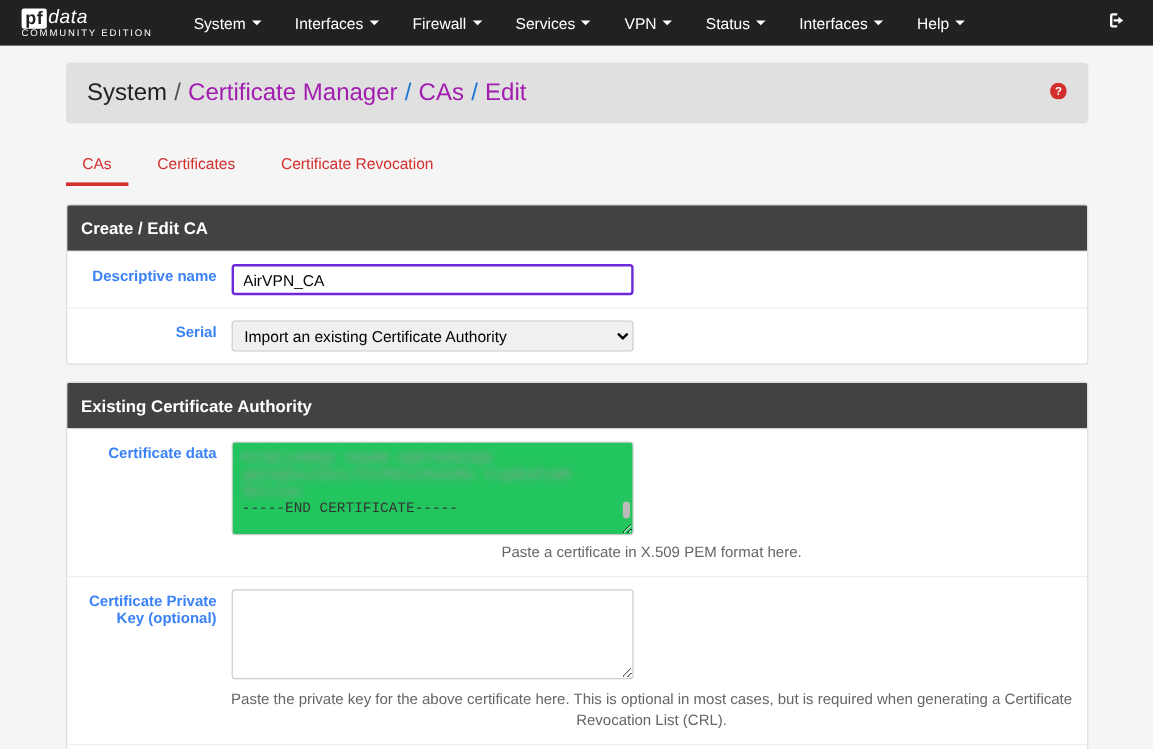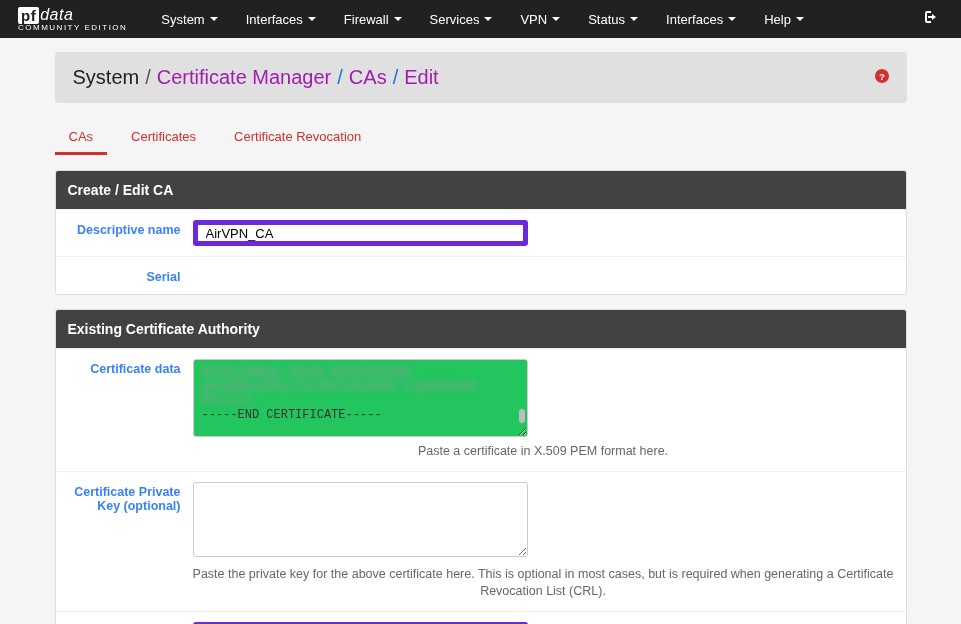--- a/index.html
+++ b/index.html
@@ -31,7 +31,7 @@
 .form-row:first-of-type { border-top: none; }
 .form-label { width: 125px; text-align: right; font-weight: 600; font-size: 12.5px; color: #3b82f6; padding-right: 12px; padding-top: 3px; flex-shrink: 0; }
 .form-control { flex: 1; max-width: 710px; }
-.form-input { width: 335px; height: 26px; border: 5px solid #6d28d9; border-radius: 3px; padding: 2px 8px; font-size: 13px; font-family: inherit; }
+.form-input { width: 335px; height: 26px; border: 2px solid #6d28d9; border-radius: 3px; padding: 2px 8px; font-size: 13px; font-family: inherit; }
 .form-input.number { width: 335px; }
 .form-select { width: 335px; height: 26px; border: 1px solid #ccc; border-radius: 3px; padding: 2px 6px; font-size: 13px; background: #f0f0f0; font-family: inherit; }
 .form-textarea { width: 335px; min-height: 75px; border: 1px solid #ccc; border-radius: 3px; padding: 6px 8px; font-size: 12px; font-family: "Courier New", monospace; resize: both; line-height: 1.4; }

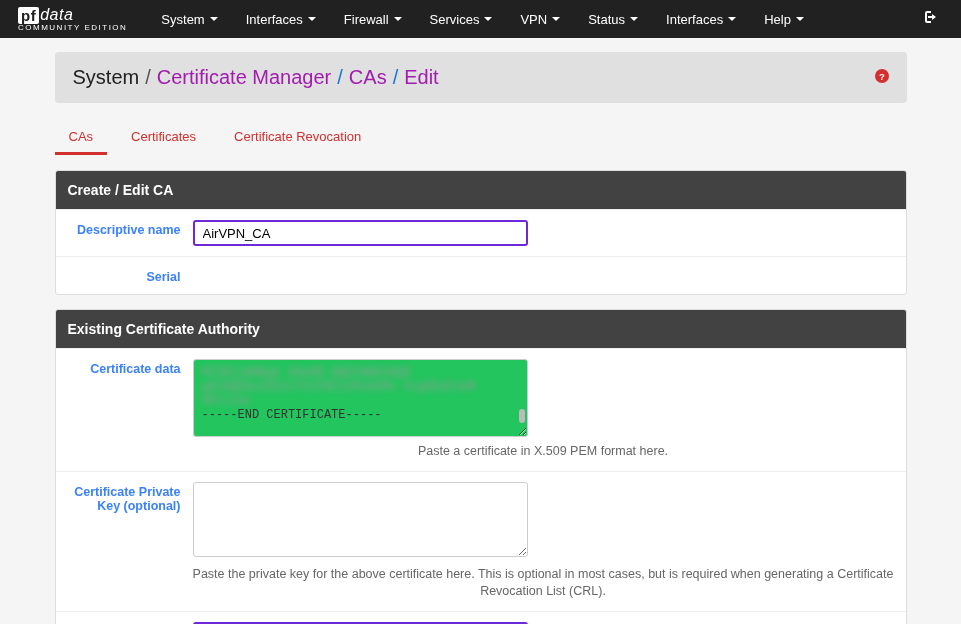--- a/index.html
+++ b/index.html
@@ -128,6 +128,11 @@
     </div>
     <div class="form-row">
       <div class="form-label">Serial</div>
+      <div class="form-control">
+        <select class="form-select">
+          <option>Import an existing Certificate Authority</option>
+        </select>
+      </div>
     </div>
   </div>
 

